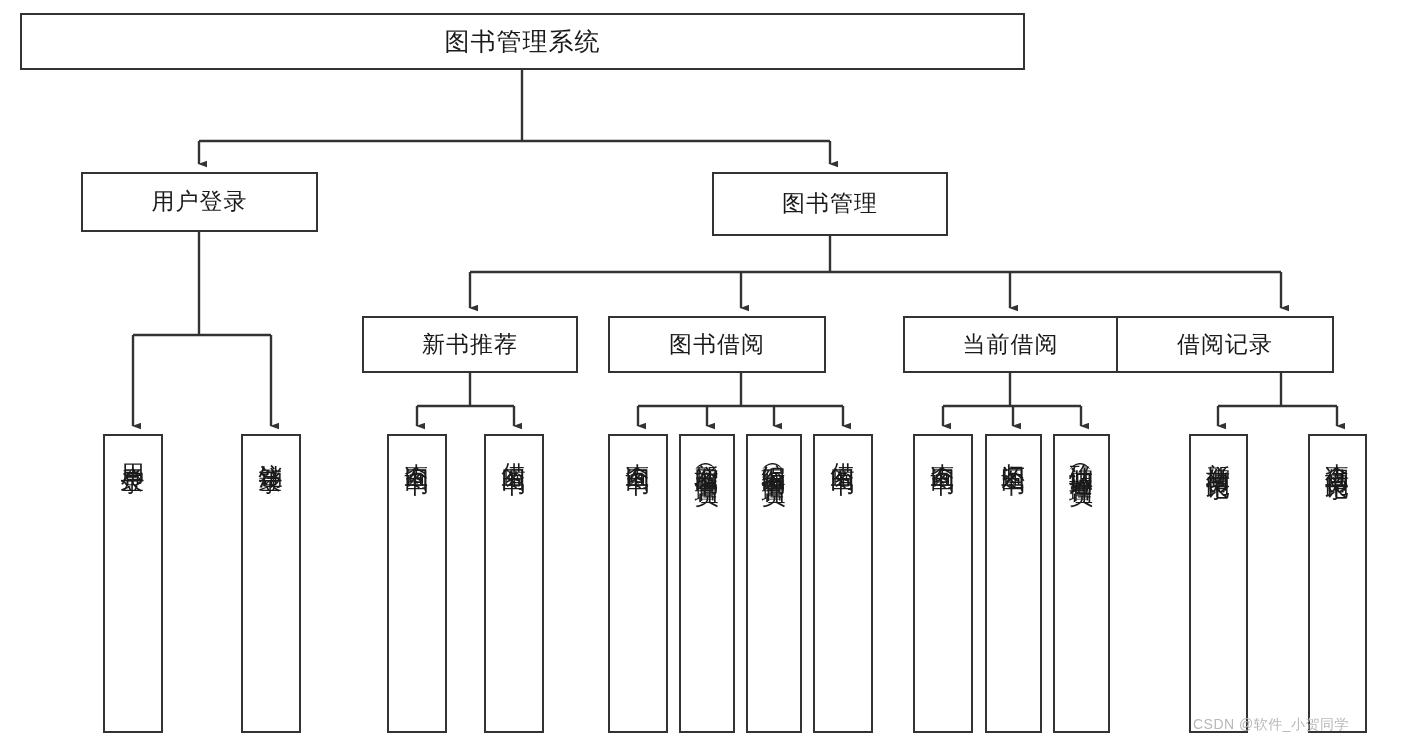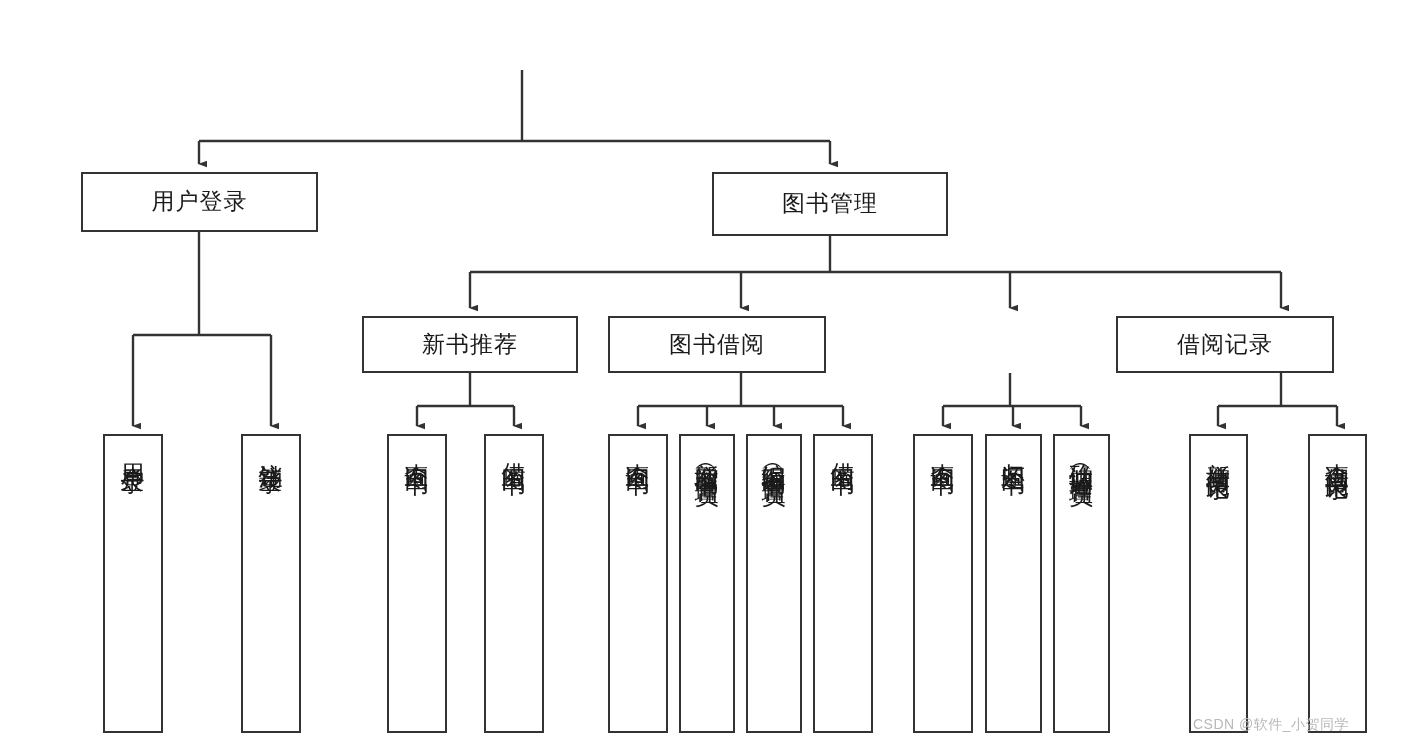--- a/index.html
+++ b/index.html
@@ -140,6 +140,9 @@
     </g>
   </svg>
 
+  <div class="node level-root" style="left:20px; top:13px; width:1005px; height:57px;">
+    <span class="node-label">图书管理系统</span>
+  </div>
 
   <div class="node level-1" style="left:81px; top:172px; width:237px; height:60px;">
     <span class="node-label">用户登录</span>

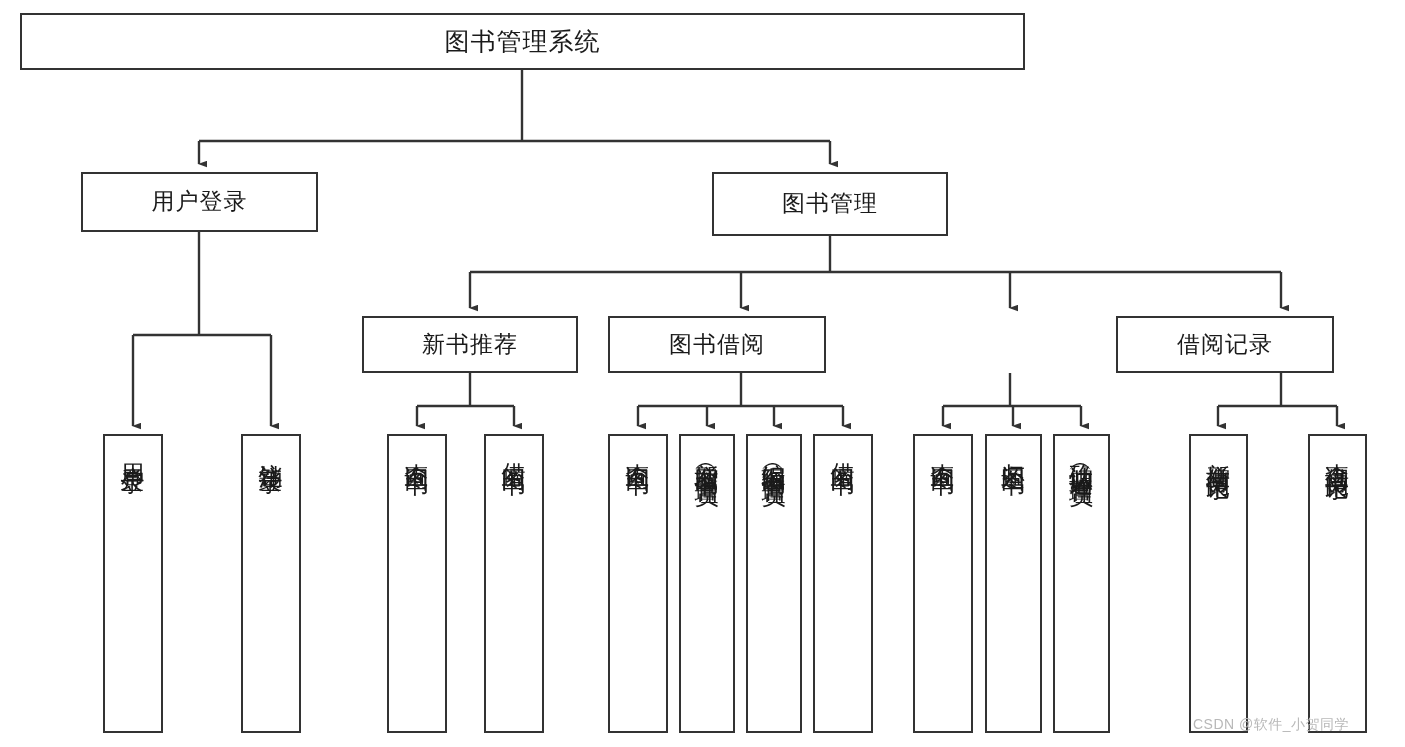--- a/index.html
+++ b/index.html
@@ -157,6 +157,9 @@
   <div class="node level-2" style="left:608px; top:316px; width:218px; height:57px;">
     <span class="node-label">图书借阅</span>
   </div>
+  <div class="node level-2" style="left:903px; top:316px; width:215px; height:57px;">
+    <span class="node-label">当前借阅</span>
+  </div>
   <div class="node level-2" style="left:1116px; top:316px; width:218px; height:57px;">
     <span class="node-label">借阅记录</span>
   </div>

